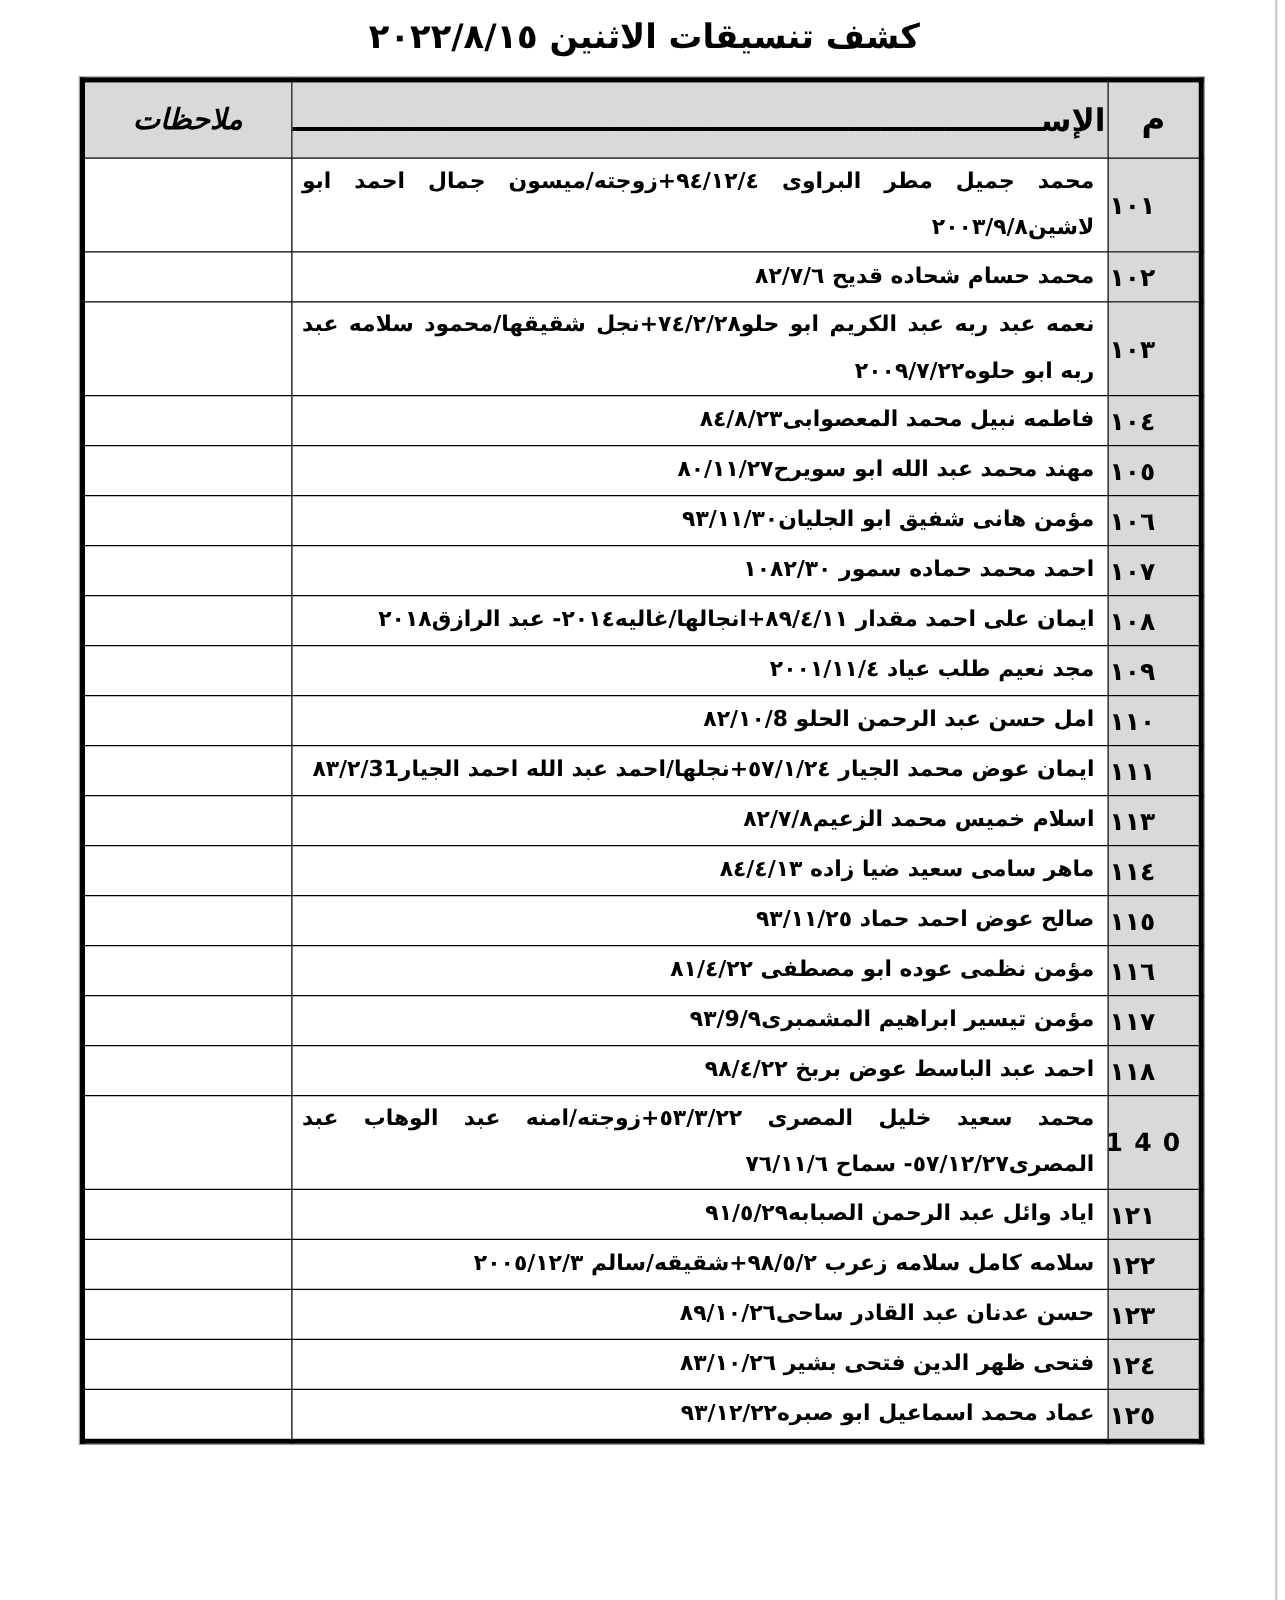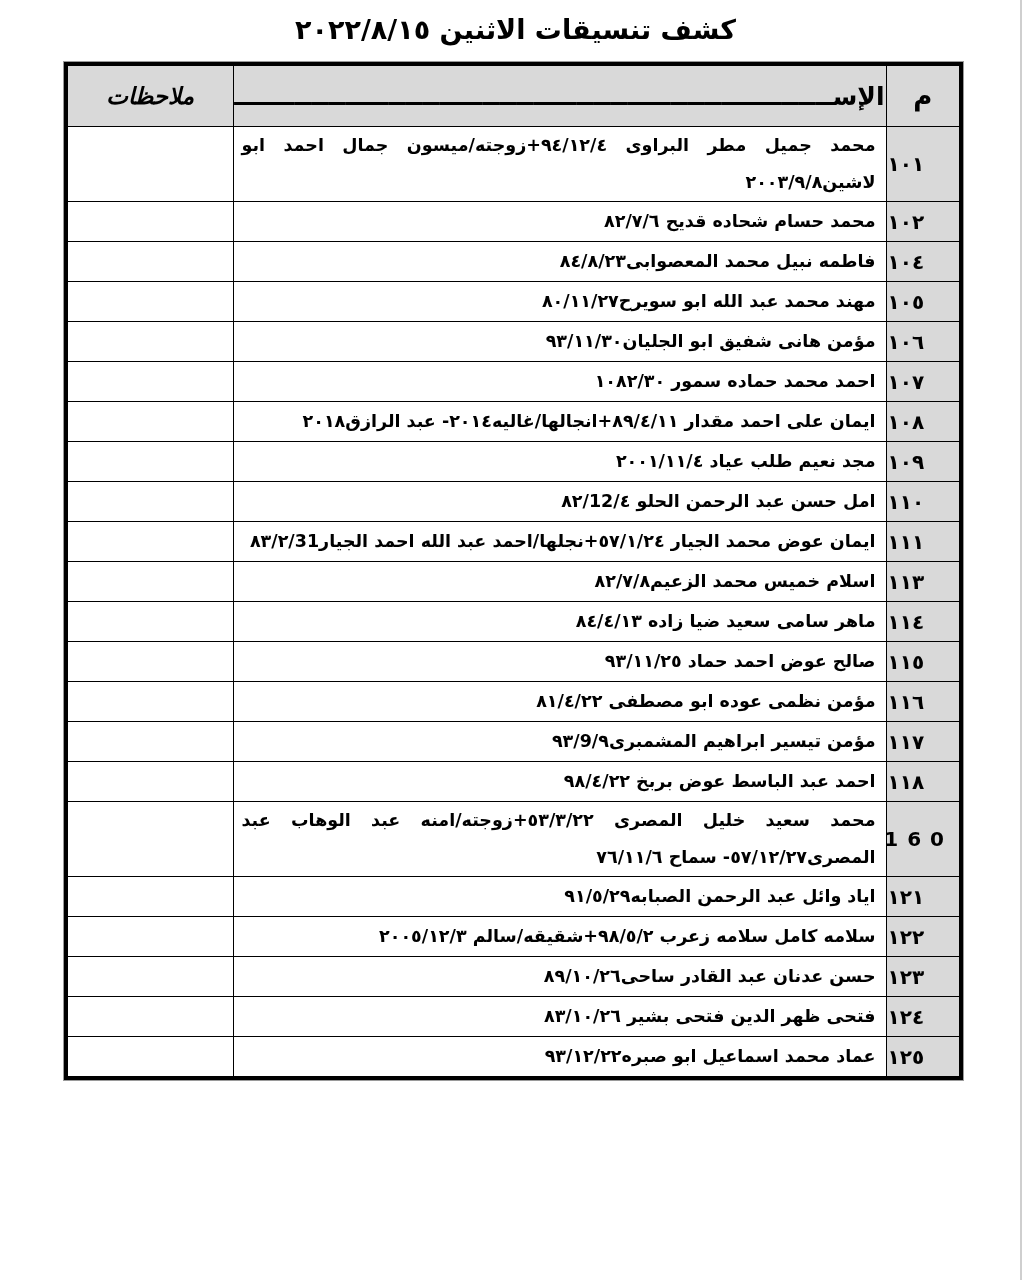--- a/index.html
+++ b/index.html
@@ -128,6 +128,11 @@
           <td class="c-notes"></td>
         </tr>
         <tr>
+          <td class="c-num">١٠٣</td>
+          <td class="c-name">نعمه عبد ربه عبد الكريم ابو حلو٧٤/٢/٢٨+نجل شقيقها/محمود سلامه عبد ربه ابو حلوه٢٠٠٩/٧/٢٢</td>
+          <td class="c-notes"></td>
+        </tr>
+        <tr>
           <td class="c-num">١٠٤</td>
           <td class="c-name">فاطمه نبيل محمد المعصوابى٨٤/٨/٢٣</td>
           <td class="c-notes"></td>

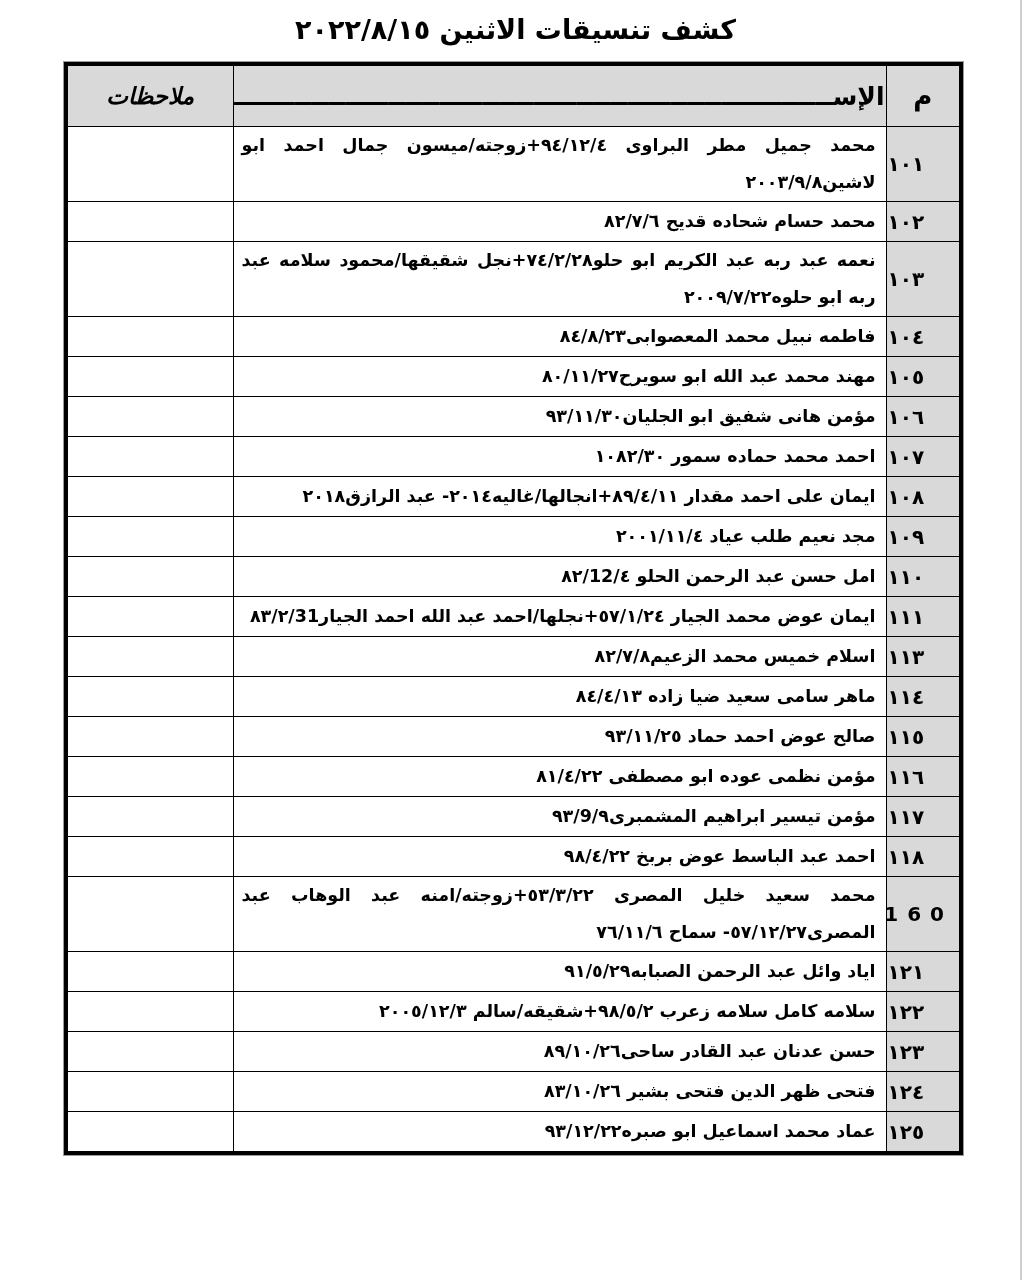--- a/index.html
+++ b/index.html
@@ -164,7 +164,7 @@
         </tr>
         <tr>
           <td class="c-num">١١٠</td>
-          <td class="c-name">امل حسن عبد الرحمن الحلو ٨٢/12/٤</td>
+          <td class="c-name">امل حسن عبد الرحمن الحلو ٨٢/١٠/8</td>
           <td class="c-notes"></td>
         </tr>
         <tr>

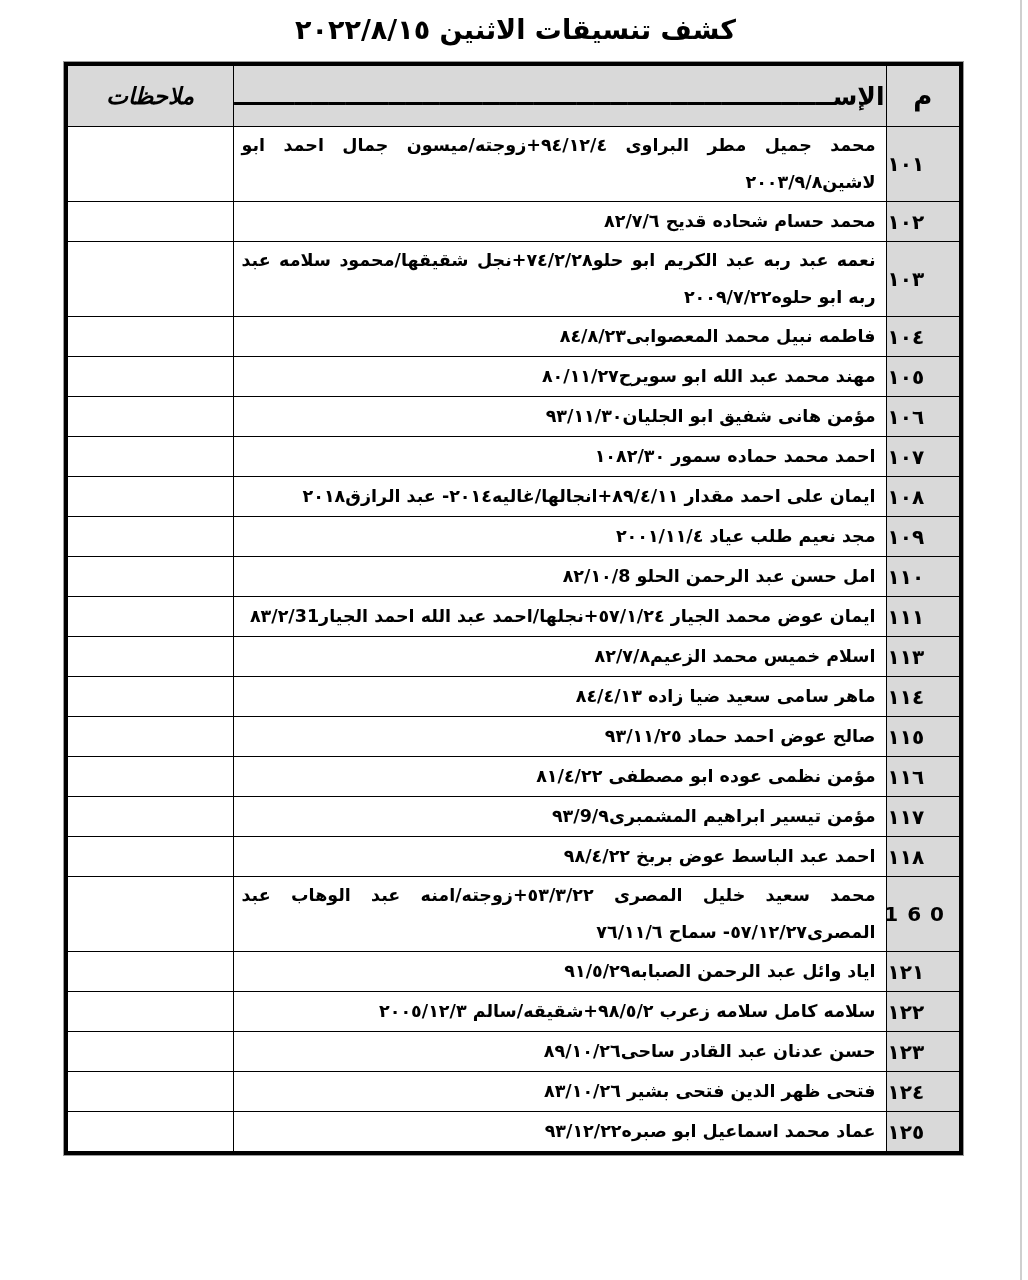--- a/index.html
+++ b/index.html
@@ -203,7 +203,7 @@
           <td class="c-notes"></td>
         </tr>
         <tr>
-          <td class="c-num">160</td>
+          <td class="c-num">140</td>
           <td class="c-name">محمد سعيد خليل المصرى ٥٣/٣/٢٢+زوجته/امنه عبد الوهاب عبد المصرى٥٧/١٢/٢٧- سماح ٧٦/١١/٦</td>
           <td class="c-notes"></td>
         </tr>

